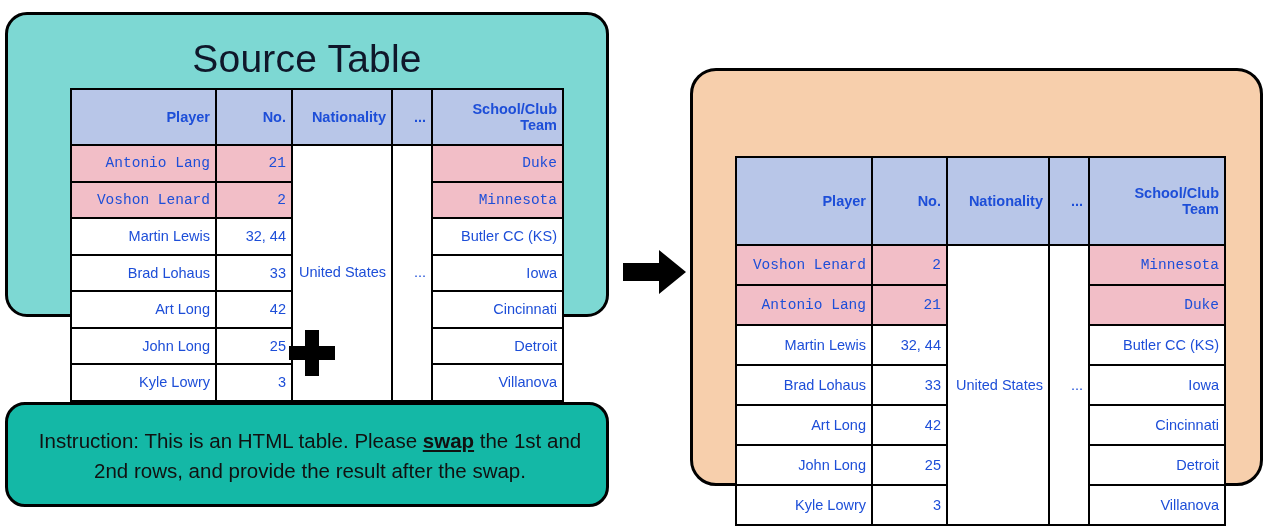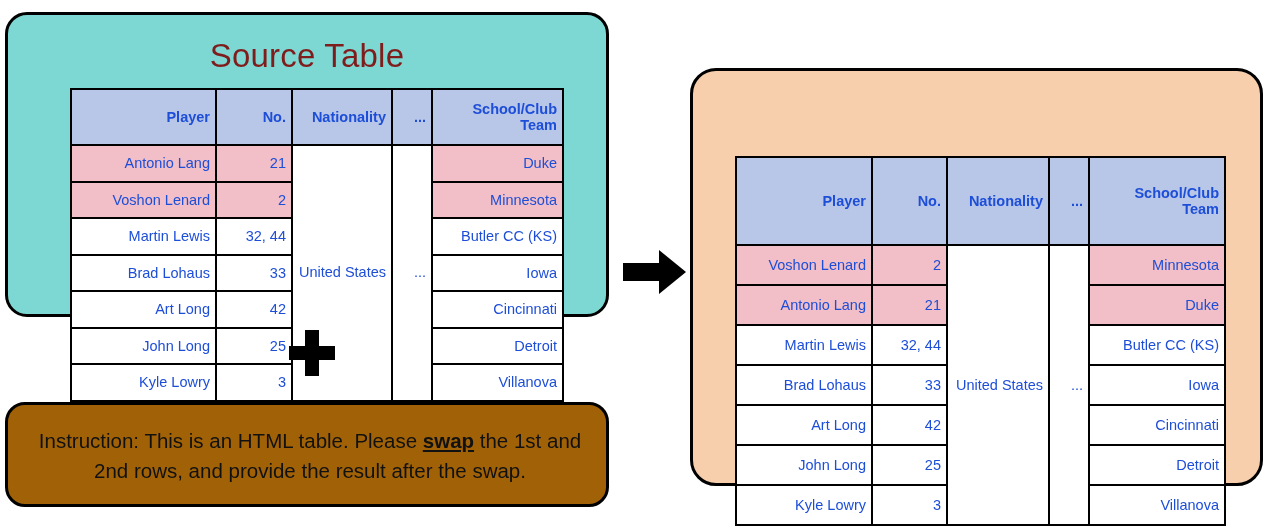--- a/index.html
+++ b/index.html
@@ -50,10 +50,10 @@
   
   .panel-title {
     text-align: center;
-    font-size: 33px;
+    font-size: 39px;
     font-weight: 400;
     letter-spacing: 0.2px;
-    color: #7f1d1d;
+    color: #0f172a;
     line-height: 1;
   }
   .panel-source .panel-title { margin-top: 24px; }

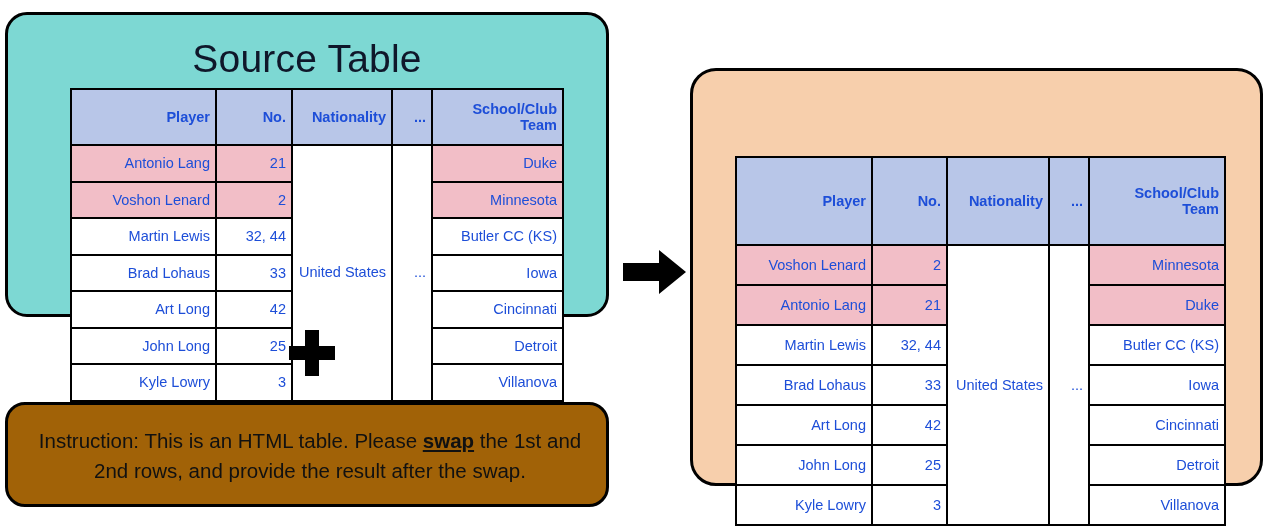--- a/index.html
+++ b/index.html
@@ -78,7 +78,7 @@
     font-weight: bold;
     line-height: 1.12;
   }
-  td.pink { background: #F2BEC7; }
+  td.pink { background: #F2BEC7; font-family: Liberation Mono, monospace; }
   td.plain { background: #ffffff; }
   td.merged { background: #ffffff; line-height: 1.15; border-radius: 7px; }
 

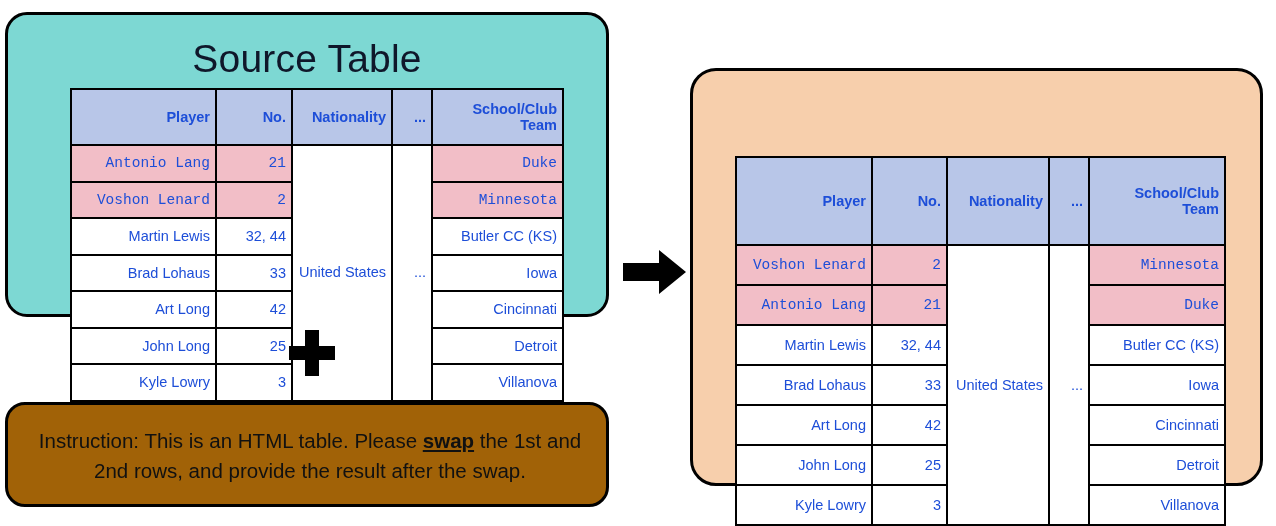--- a/index.html
+++ b/index.html
@@ -43,7 +43,7 @@
     top: 402px;
     width: 604px;
     height: 105px;
-    background: #a16207;
+    background: #14b8a6;
     border-radius: 20px;
   }
 

